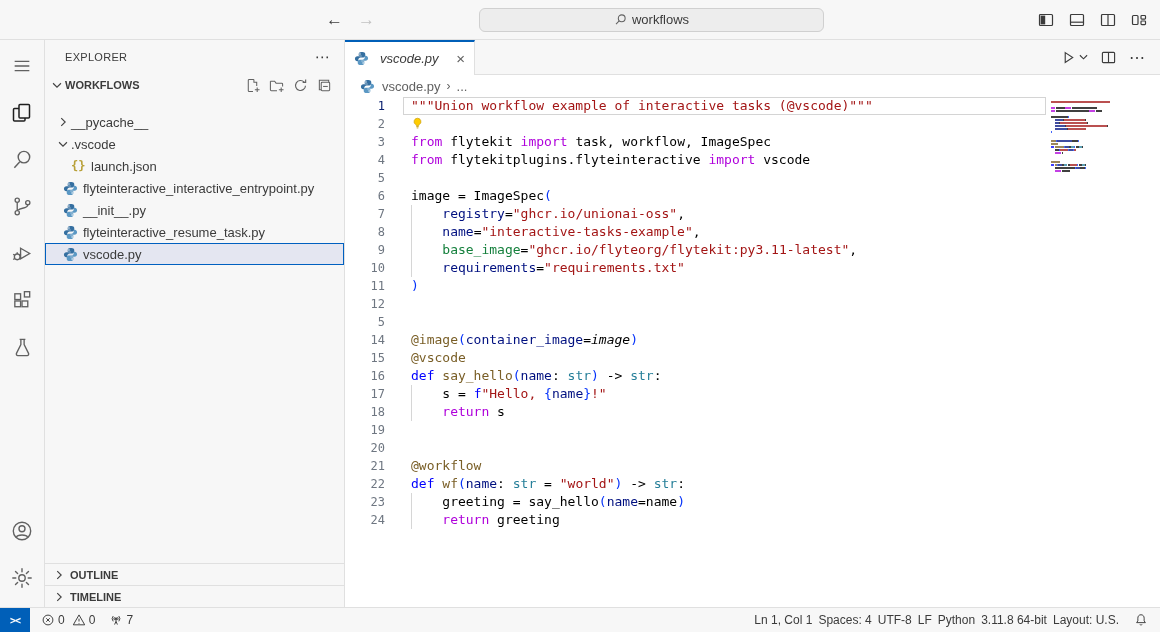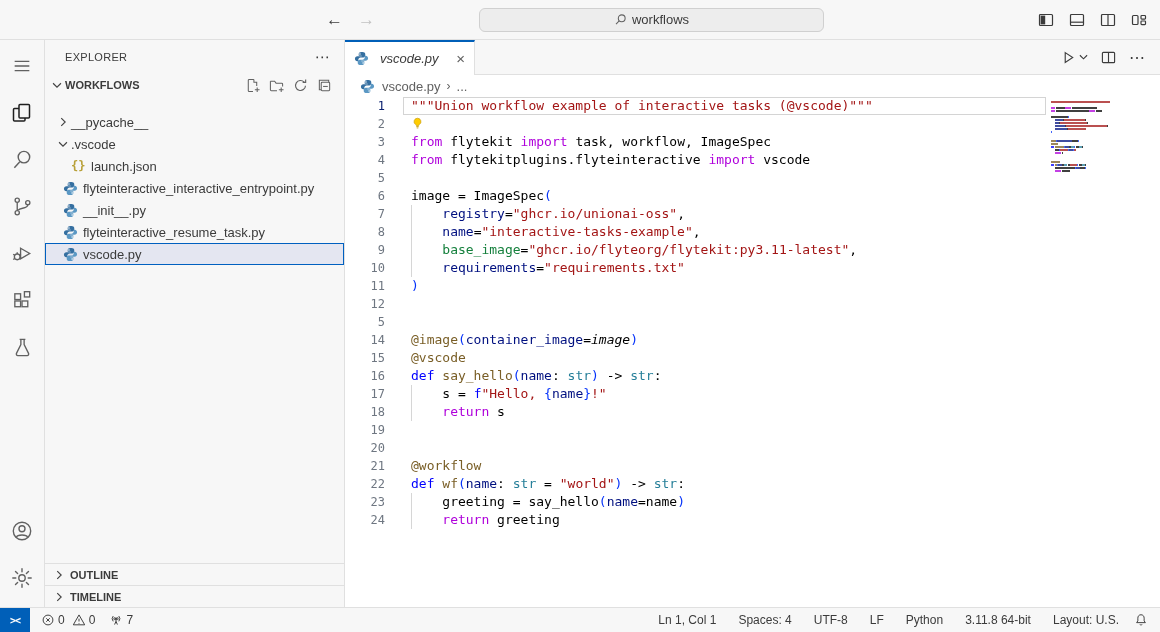--- a/index.html
+++ b/index.html
@@ -626,7 +626,7 @@
       <span>7</span>
     </div>
     <div class="status-right">
-      <span id="status-right-items" style="display:flex;gap:22px;">
+      <span id="status-right-items" style="display:flex;gap:6px;">
           <span class="status-item">Ln 1, Col 1</span>
           <span class="status-item">Spaces: 4</span>
           <span class="status-item">UTF-8</span>

